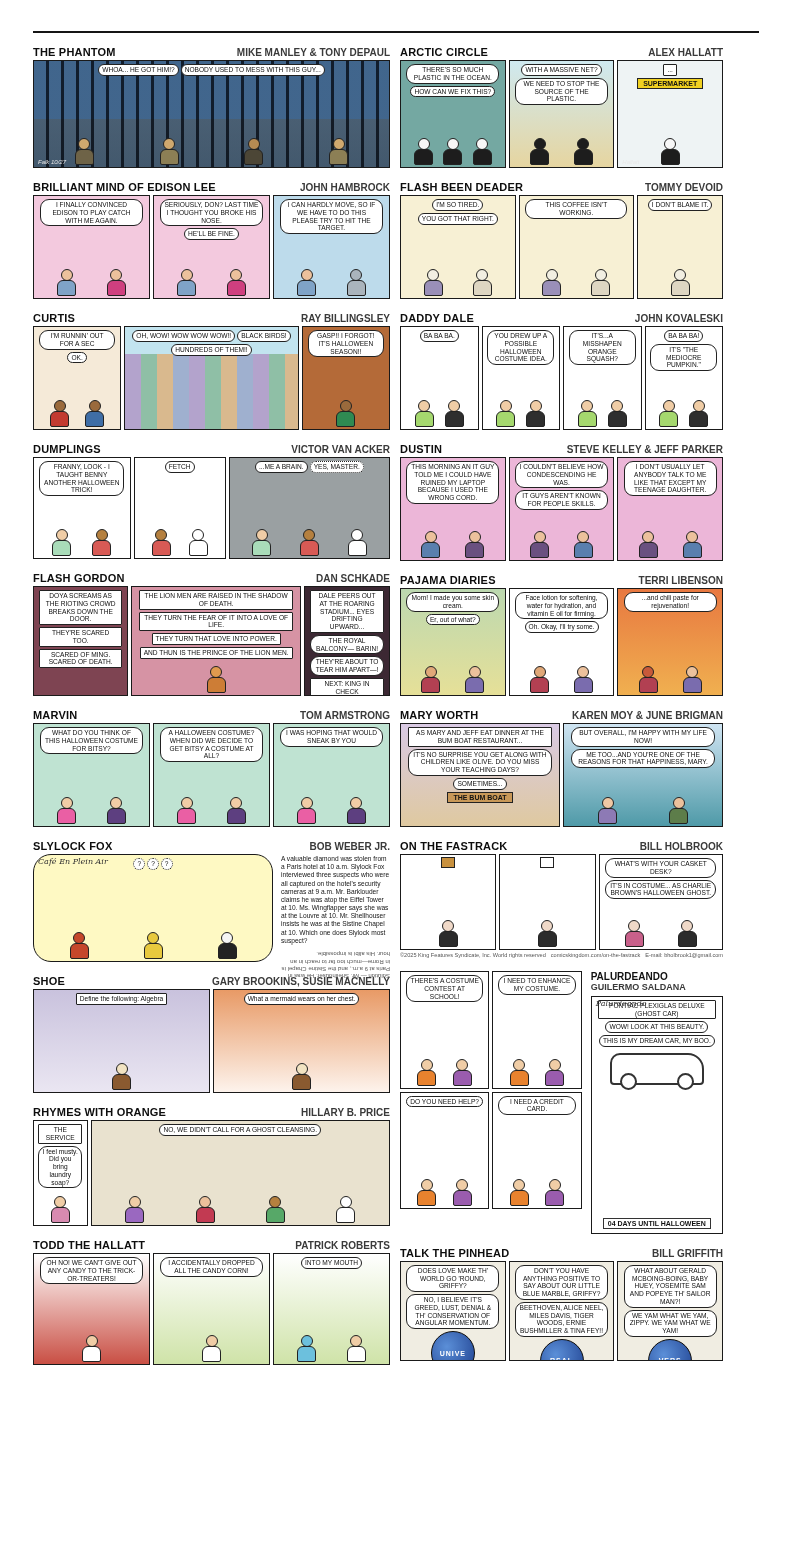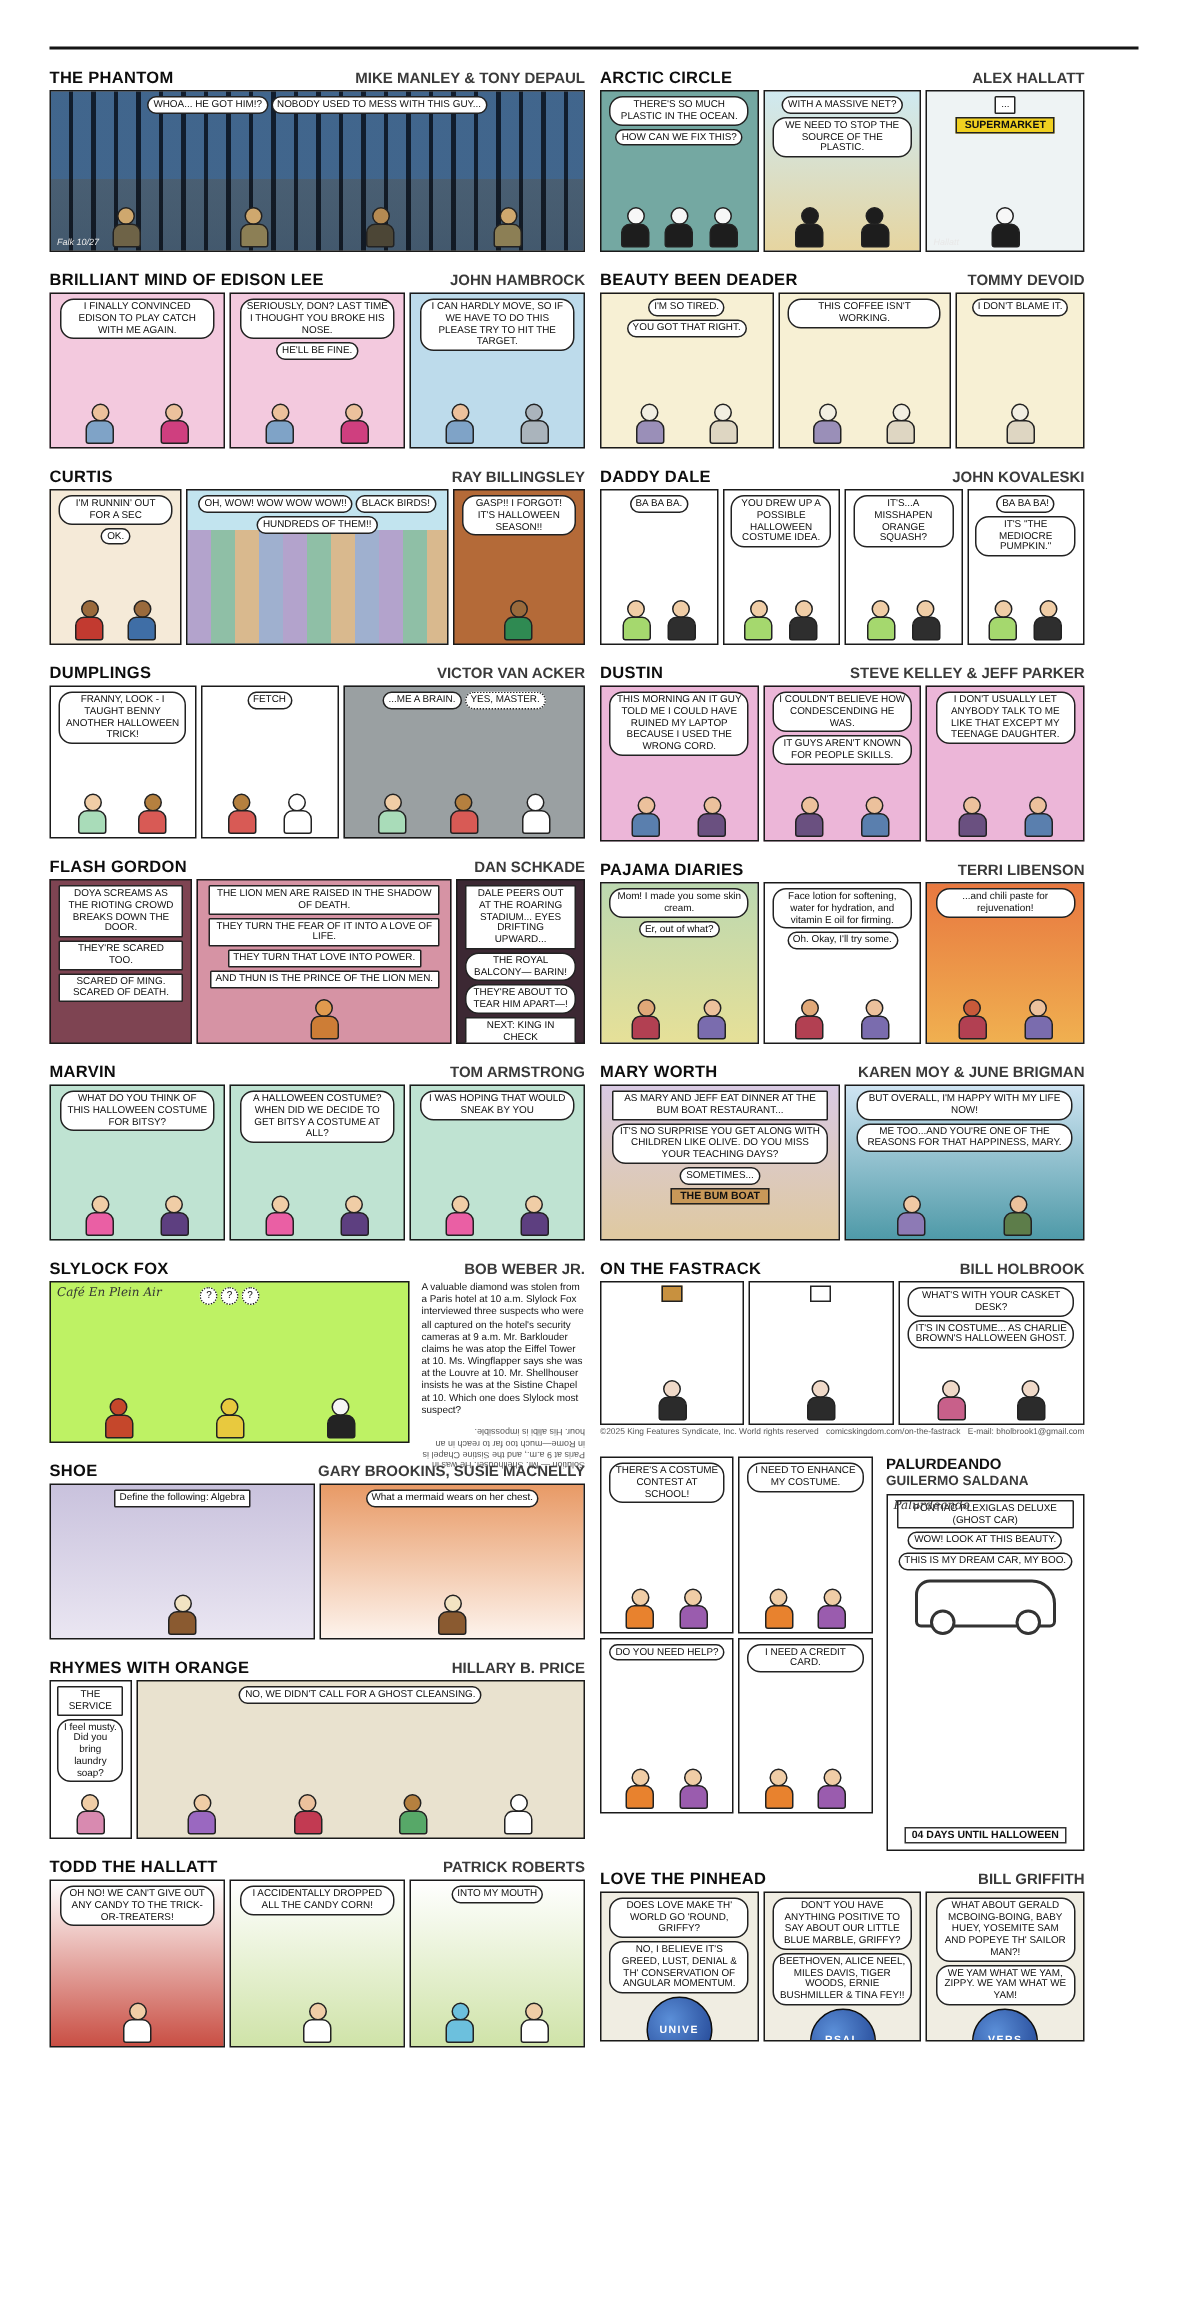--- a/index.html
+++ b/index.html
@@ -556,7 +556,7 @@
         </section>
         <section class="strip">
           <div class="strip-head">
-            <span class="strip-title">BEAUTY BEEN DEADER</span>
+            <span class="strip-title">FLASH BEEN DEADER</span>
             <span class="strip-author">TOMMY DEVOID</span>
           </div>
           <div class="panels" style="height: 104px;">

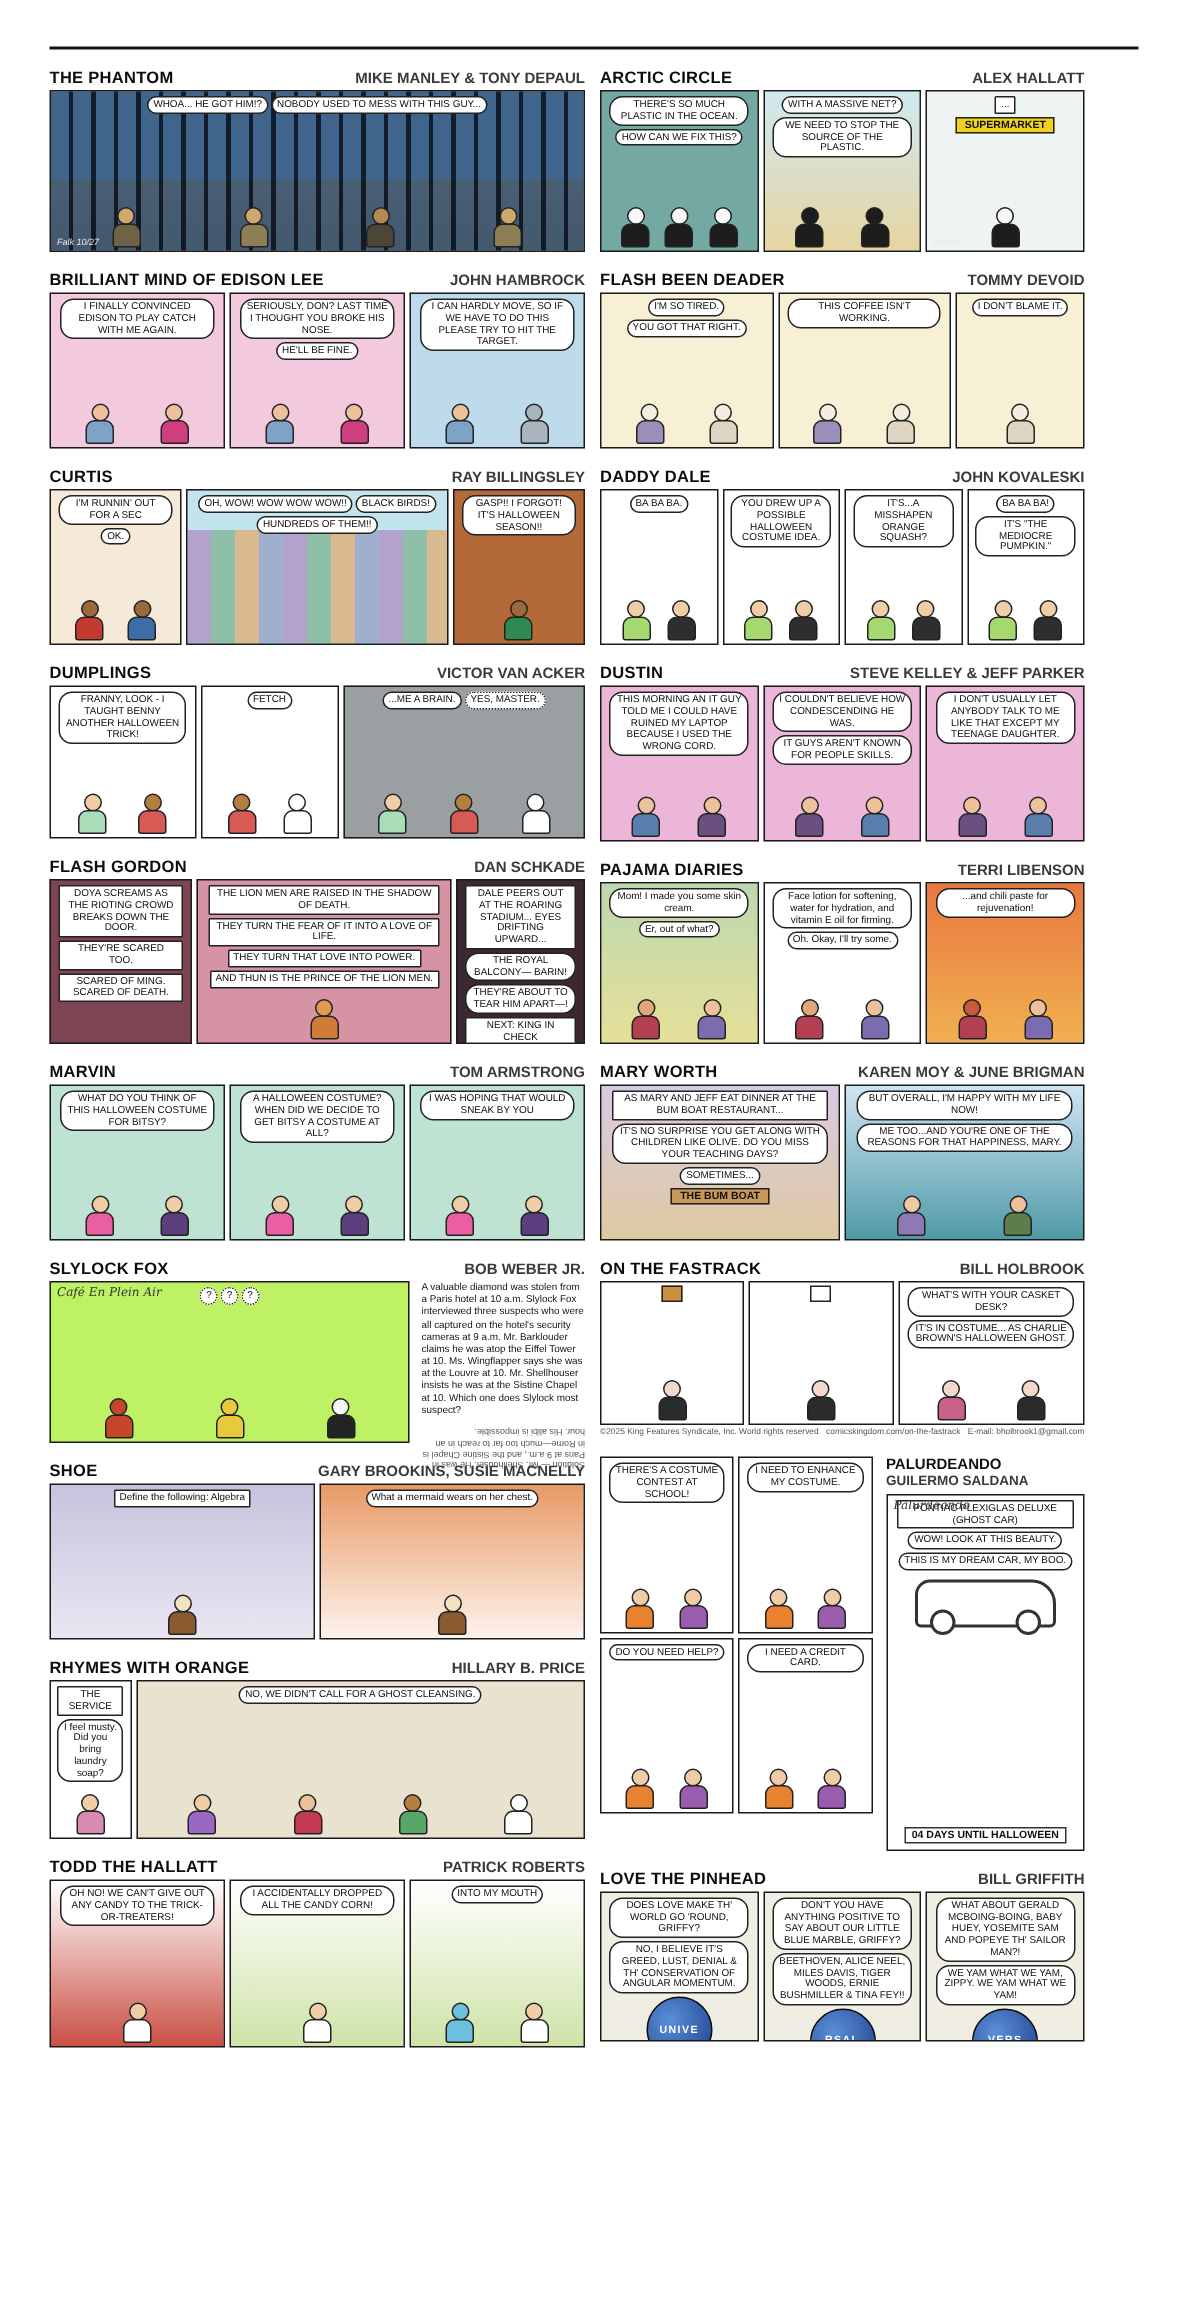--- a/index.html
+++ b/index.html
@@ -349,7 +349,7 @@
             <span class="strip-author">BOB WEBER JR.</span>
           </div>
           <div class="panels" style="height: 108px;">
-            <div class="panel" style="background: #bef264; flex: 0 0 240px;">
+            <div class="panel" style="background: #fef9c3; flex: 0 0 240px; border-radius: 18px;">
               <div class="script-label">Café En Plein Air</div>
               <div class="bubs">
                 <div class="bub t">?</div>

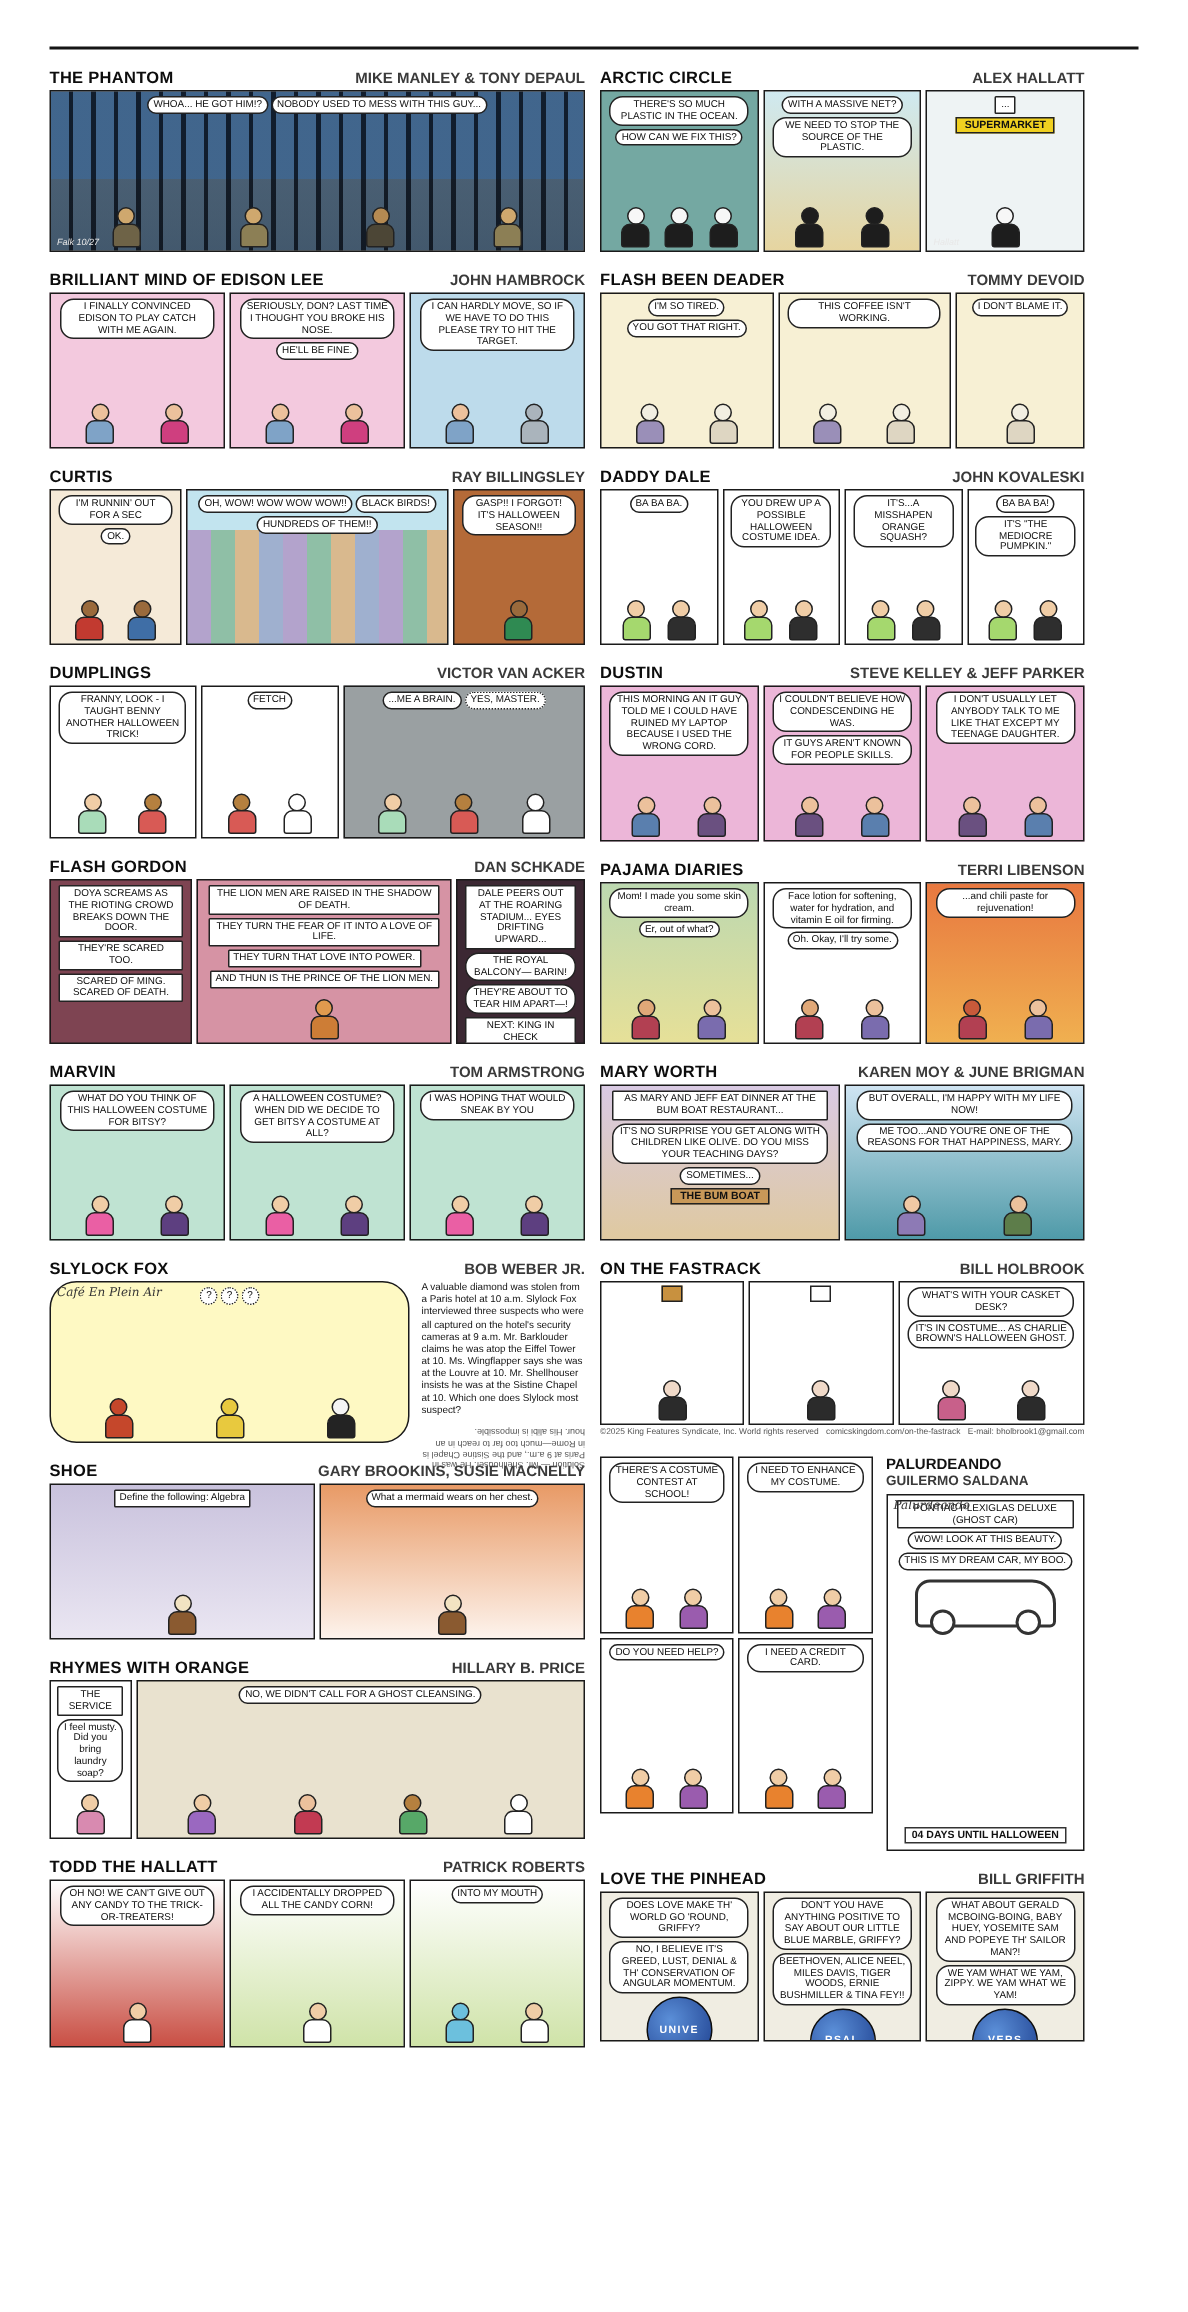--- a/index.html
+++ b/index.html
@@ -949,7 +949,7 @@
         </section>
         <section class="strip">
           <div class="strip-head">
-            <span class="strip-title">LOVE THE PINHEAD</span>
+            <span class="strip-title">TALK THE PINHEAD</span>
             <span class="strip-author">BILL GRIFFITH</span>
           </div>
           <div class="panels" style="height: 100px;">

